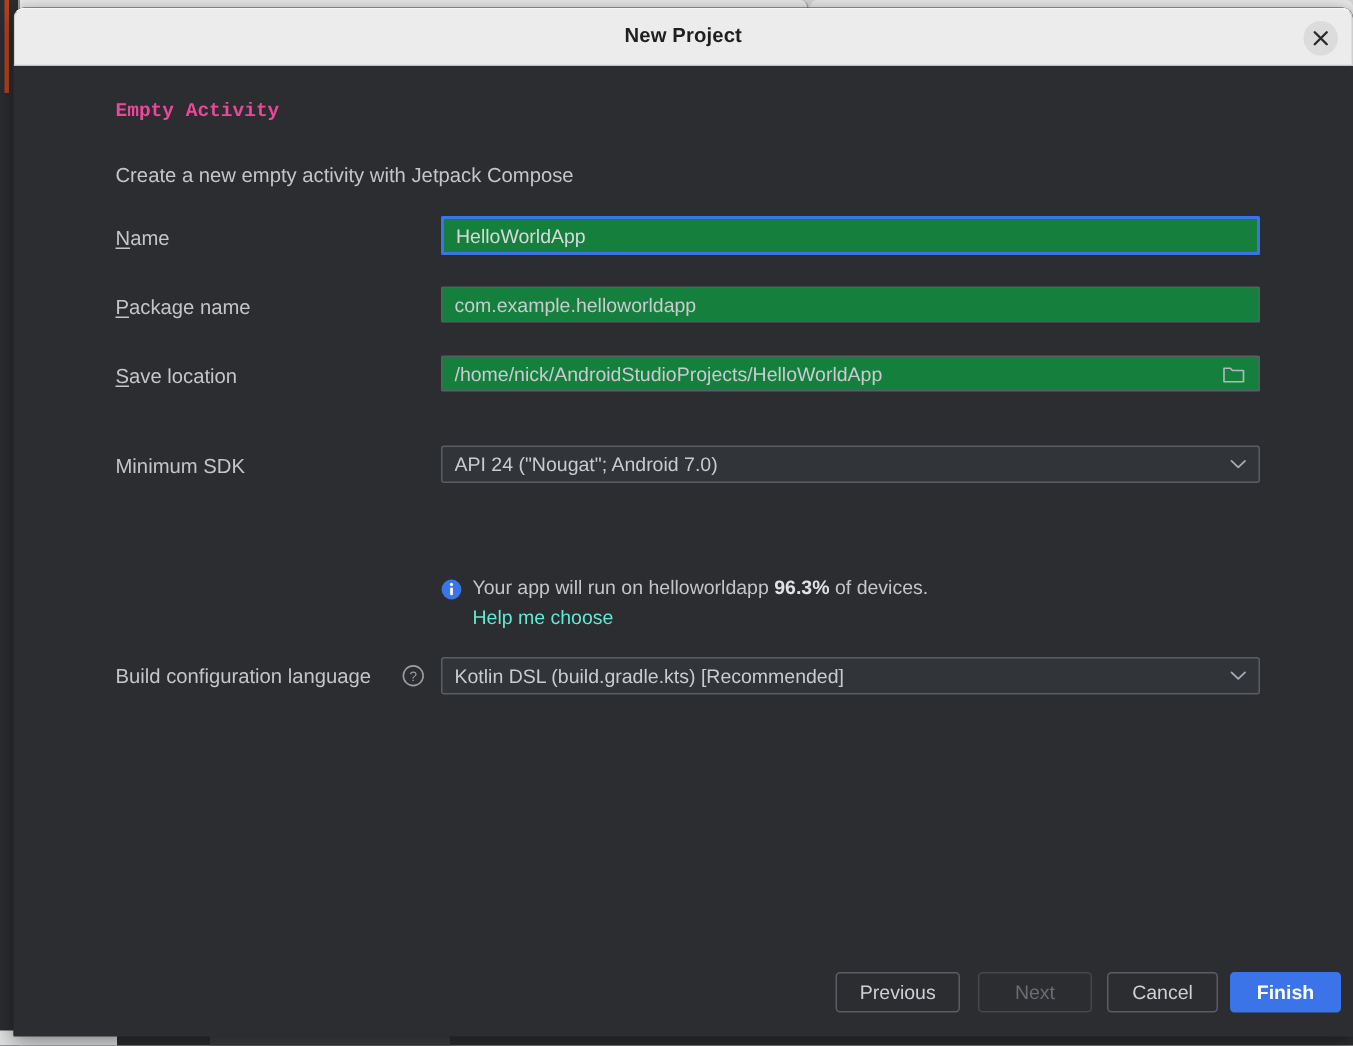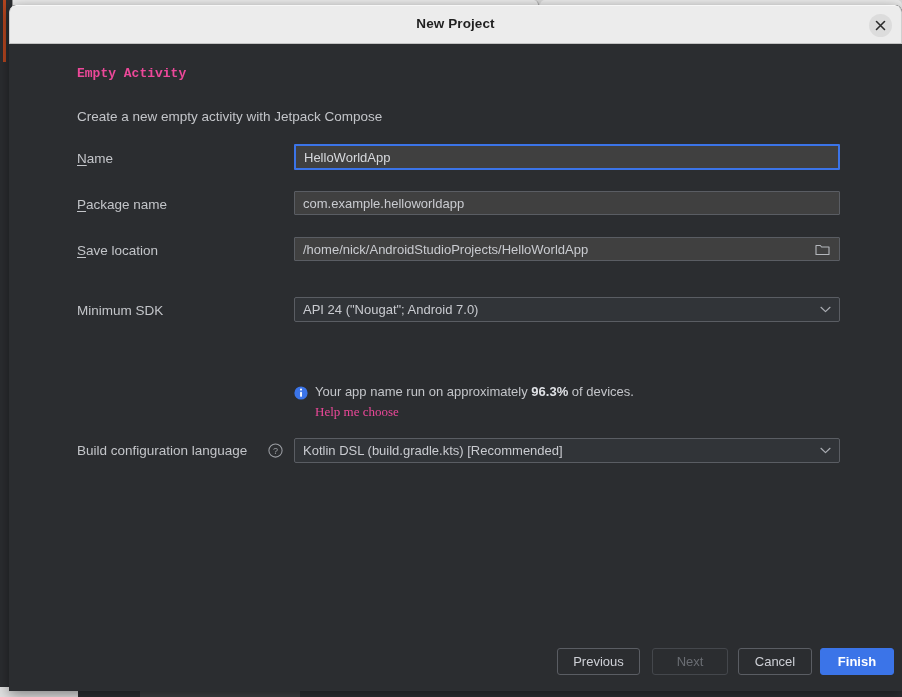--- a/index.html
+++ b/index.html
@@ -158,7 +158,7 @@
     left: 285px;
     width: 546px;
     height: 24px;
-    background: #404040;
+    background: #15803d;
     border: 1px solid #5a5d63;
     box-sizing: border-box;
     color: #c9cbd0;

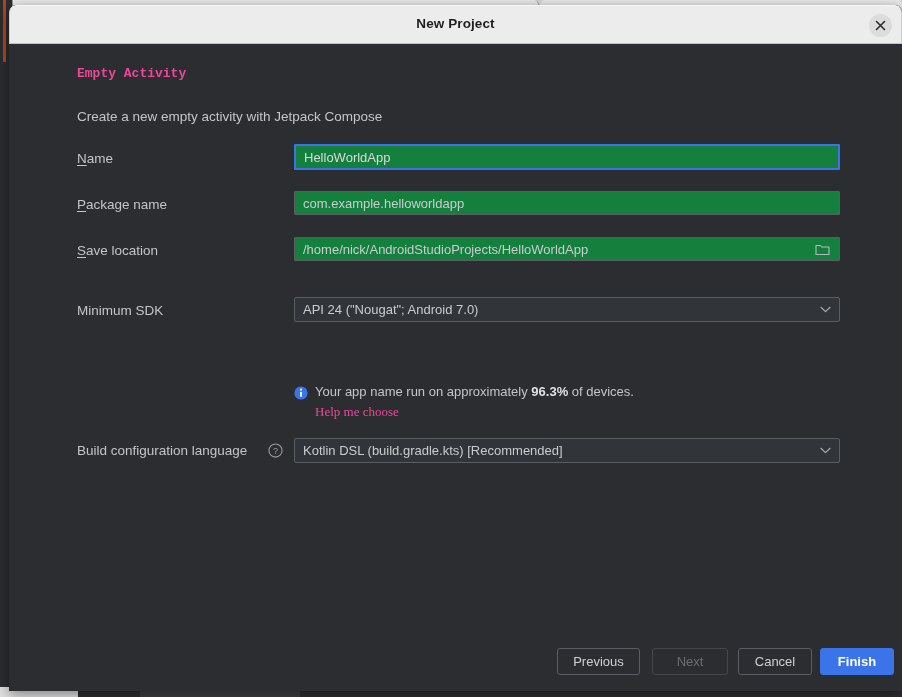--- a/index.html
+++ b/index.html
@@ -349,7 +349,7 @@
         <circle cx="7" cy="3.6" r="1.05" fill="#ffffff"></circle>
         <rect x="6.1" y="5.7" width="1.85" height="5.1" rx="0.85" fill="#ffffff"></rect>
       </svg>
-      <div class="info-text"><span>Your app name run on approximately </span><b>96.3%</b><span> of devices.</span></div>
+      <div class="info-text"><span>Your app will run on helloworldapp </span><b>96.3%</b><span> of devices.</span></div>
     </div>
     <div class="help-link">Help me choose</div>
 

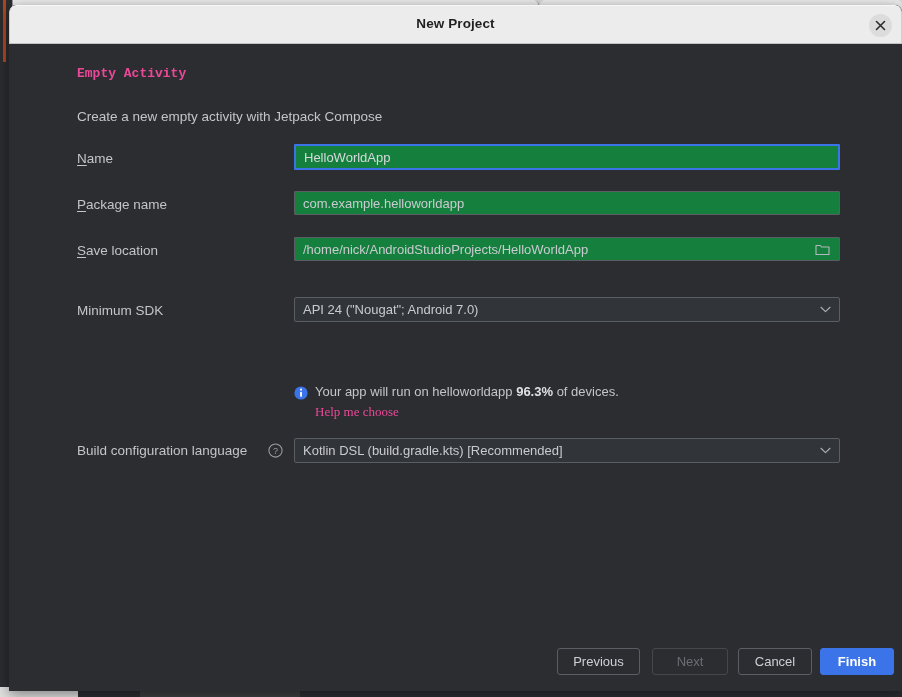--- a/index.html
+++ b/index.html
@@ -238,10 +238,9 @@
     left: 306px;
     top: 360px;
     font-size: 13px;
-    color: #ec4899;
+    color: #5eead4;
     cursor: pointer;
     white-space: nowrap;
-    font-family: Liberation Serif, serif;
   }
 
   .help-circle {

